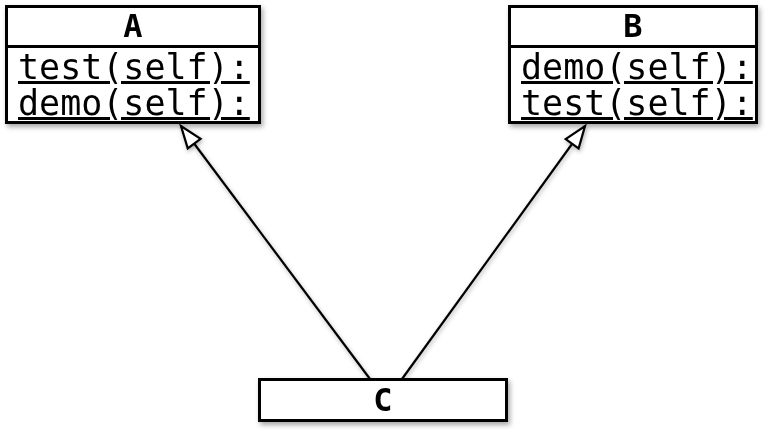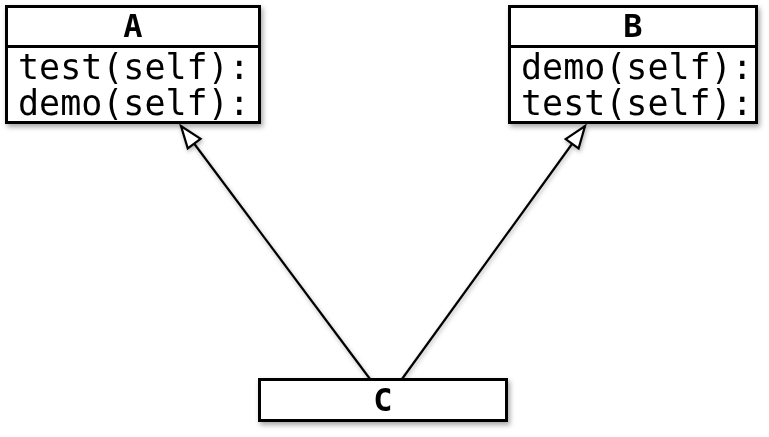--- a/index.html
+++ b/index.html
@@ -52,6 +52,7 @@
   }
   .class-methods {
     padding: 1px 4px 0 10px;
+    text-decoration: underline;
   }
   .method-line {
     font-size: 35px;

